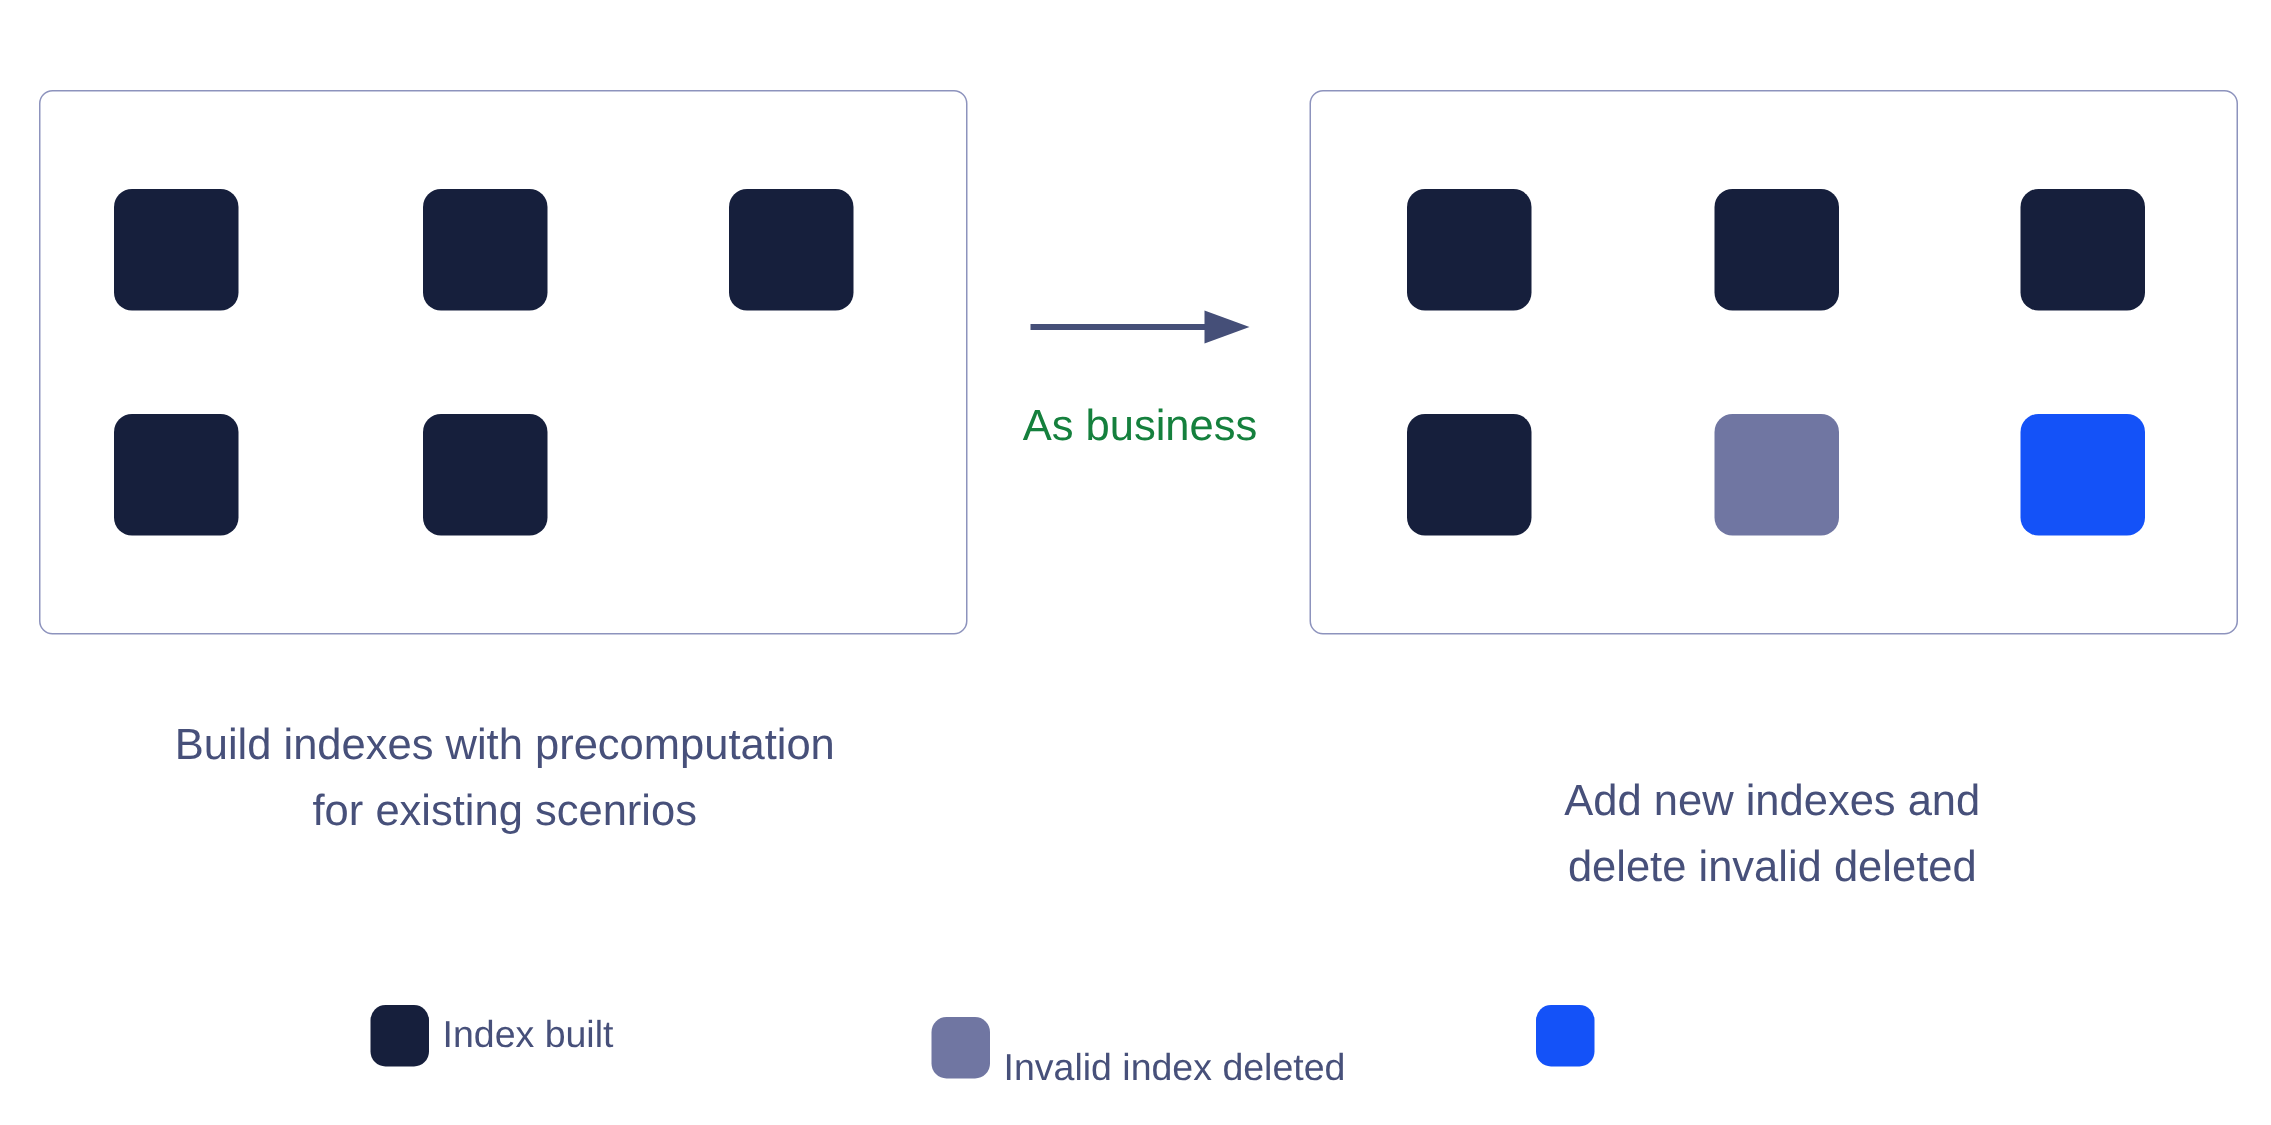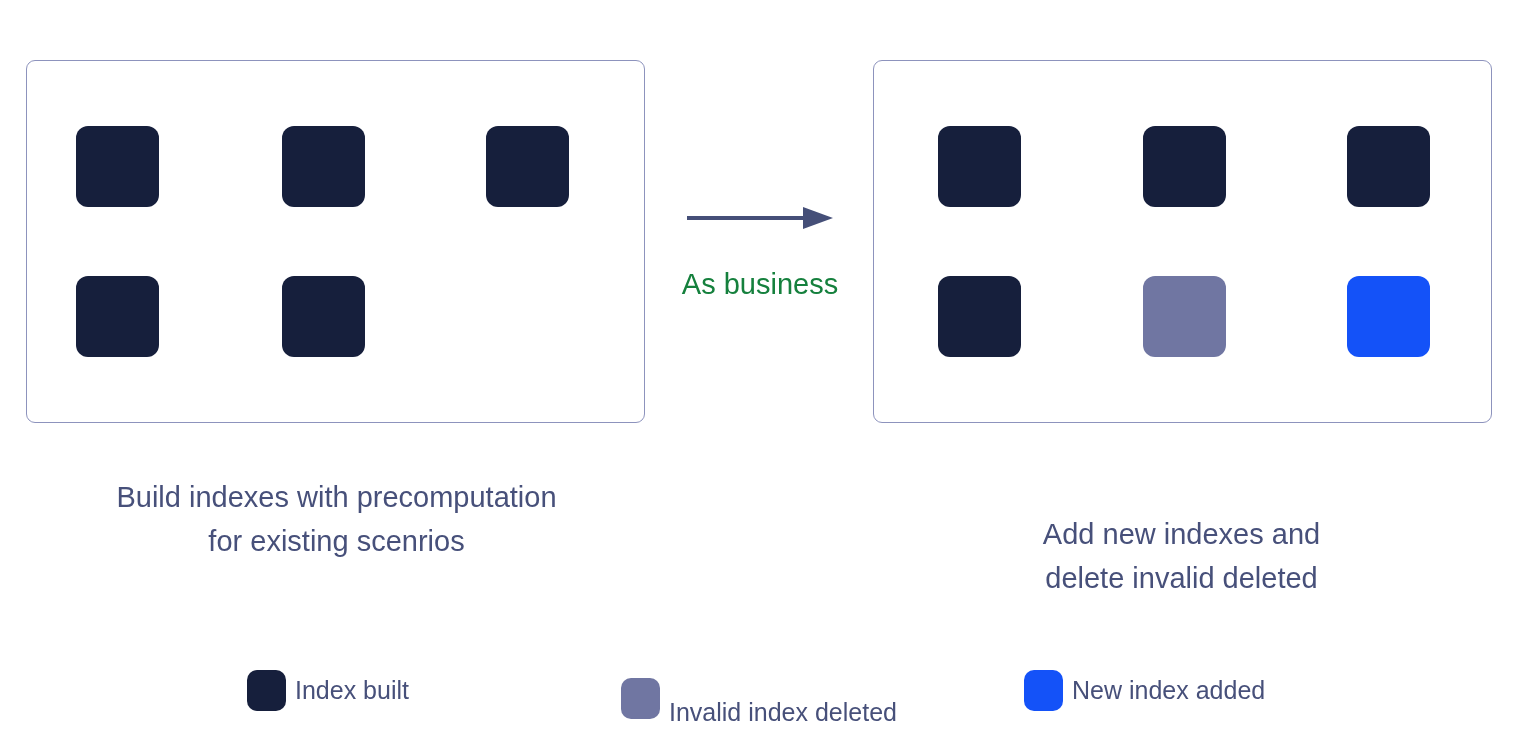--- a/index.html
+++ b/index.html
@@ -109,7 +109,6 @@
 
 <div class="legend-item" id="legend-added">
   <div class="legend-sq" style="background: rgb(20, 82, 248);"></div>
-  <div class="legend-label" style="color: rgb(71, 80, 122);">New index added</div>
 </div>
 
 </body></html>

